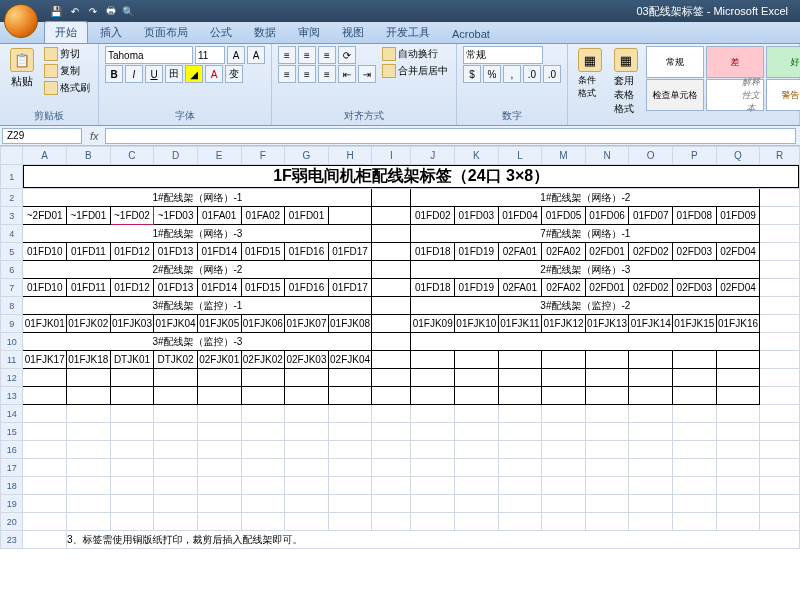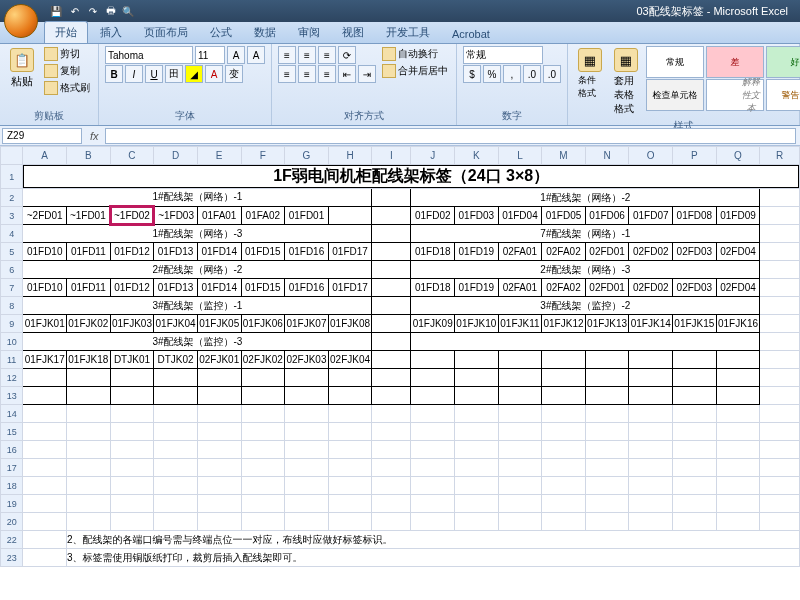--- a/index.html
+++ b/index.html
@@ -203,7 +203,6 @@
         </div>
       </div>
     </div>
-    <div class="group-label">样式</div>
   </div>
 </div>
 

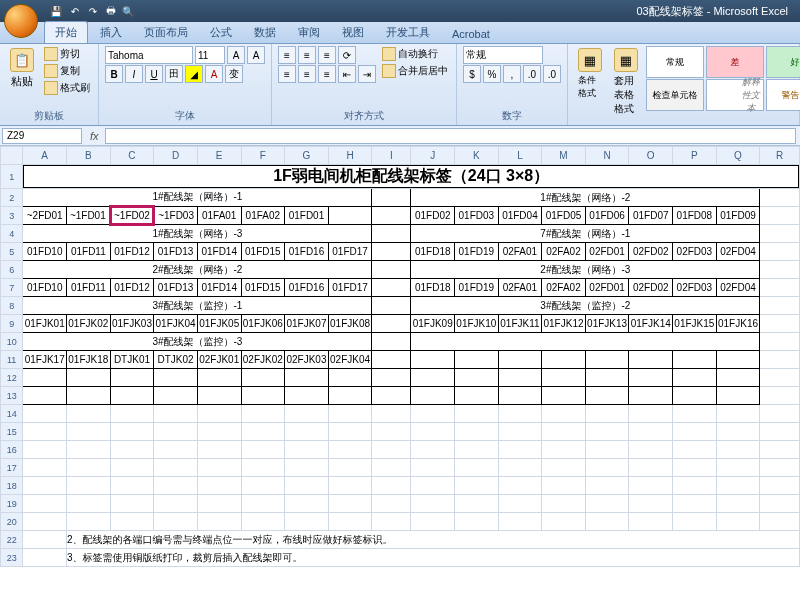--- a/index.html
+++ b/index.html
@@ -259,7 +259,7 @@
           <td class="rh">3</td>
           <td class="doc" style="border:1px solid #000">~2FD01</td>
           <td class="doc" style="border:1px solid #000">~1FD01</td>
-          <td class="doc" style="border:3px solid #be185d">~1FD02</td>
+          <td class="doc" style="border:1px solid #be185d">~1FD02</td>
           <td class="doc" style="border:1px solid #000">~1FD03</td>
           <td class="doc" style="border:1px solid #000">01FA01</td>
           <td class="doc" style="border:1px solid #000">01FA02</td>

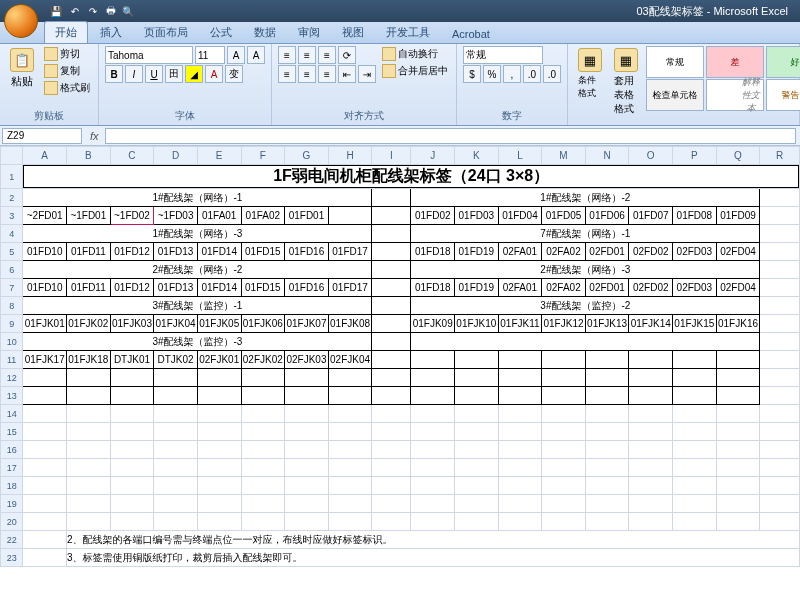--- a/index.html
+++ b/index.html
@@ -578,11 +578,6 @@
           <td></td>
         </tr>
         <tr>
-          <td class="rh">22</td>
-          <td class="note"></td>
-          <td colspan="17" class="note" style="text-align:left">2、配线架的各端口编号需与终端点位一一对应，布线时应做好标签标识。</td>
-        </tr>
-        <tr>
           <td class="rh">23</td>
           <td class="note"></td>
           <td colspan="17" class="note" style="text-align:left">3、标签需使用铜版纸打印，裁剪后插入配线架即可。</td>

